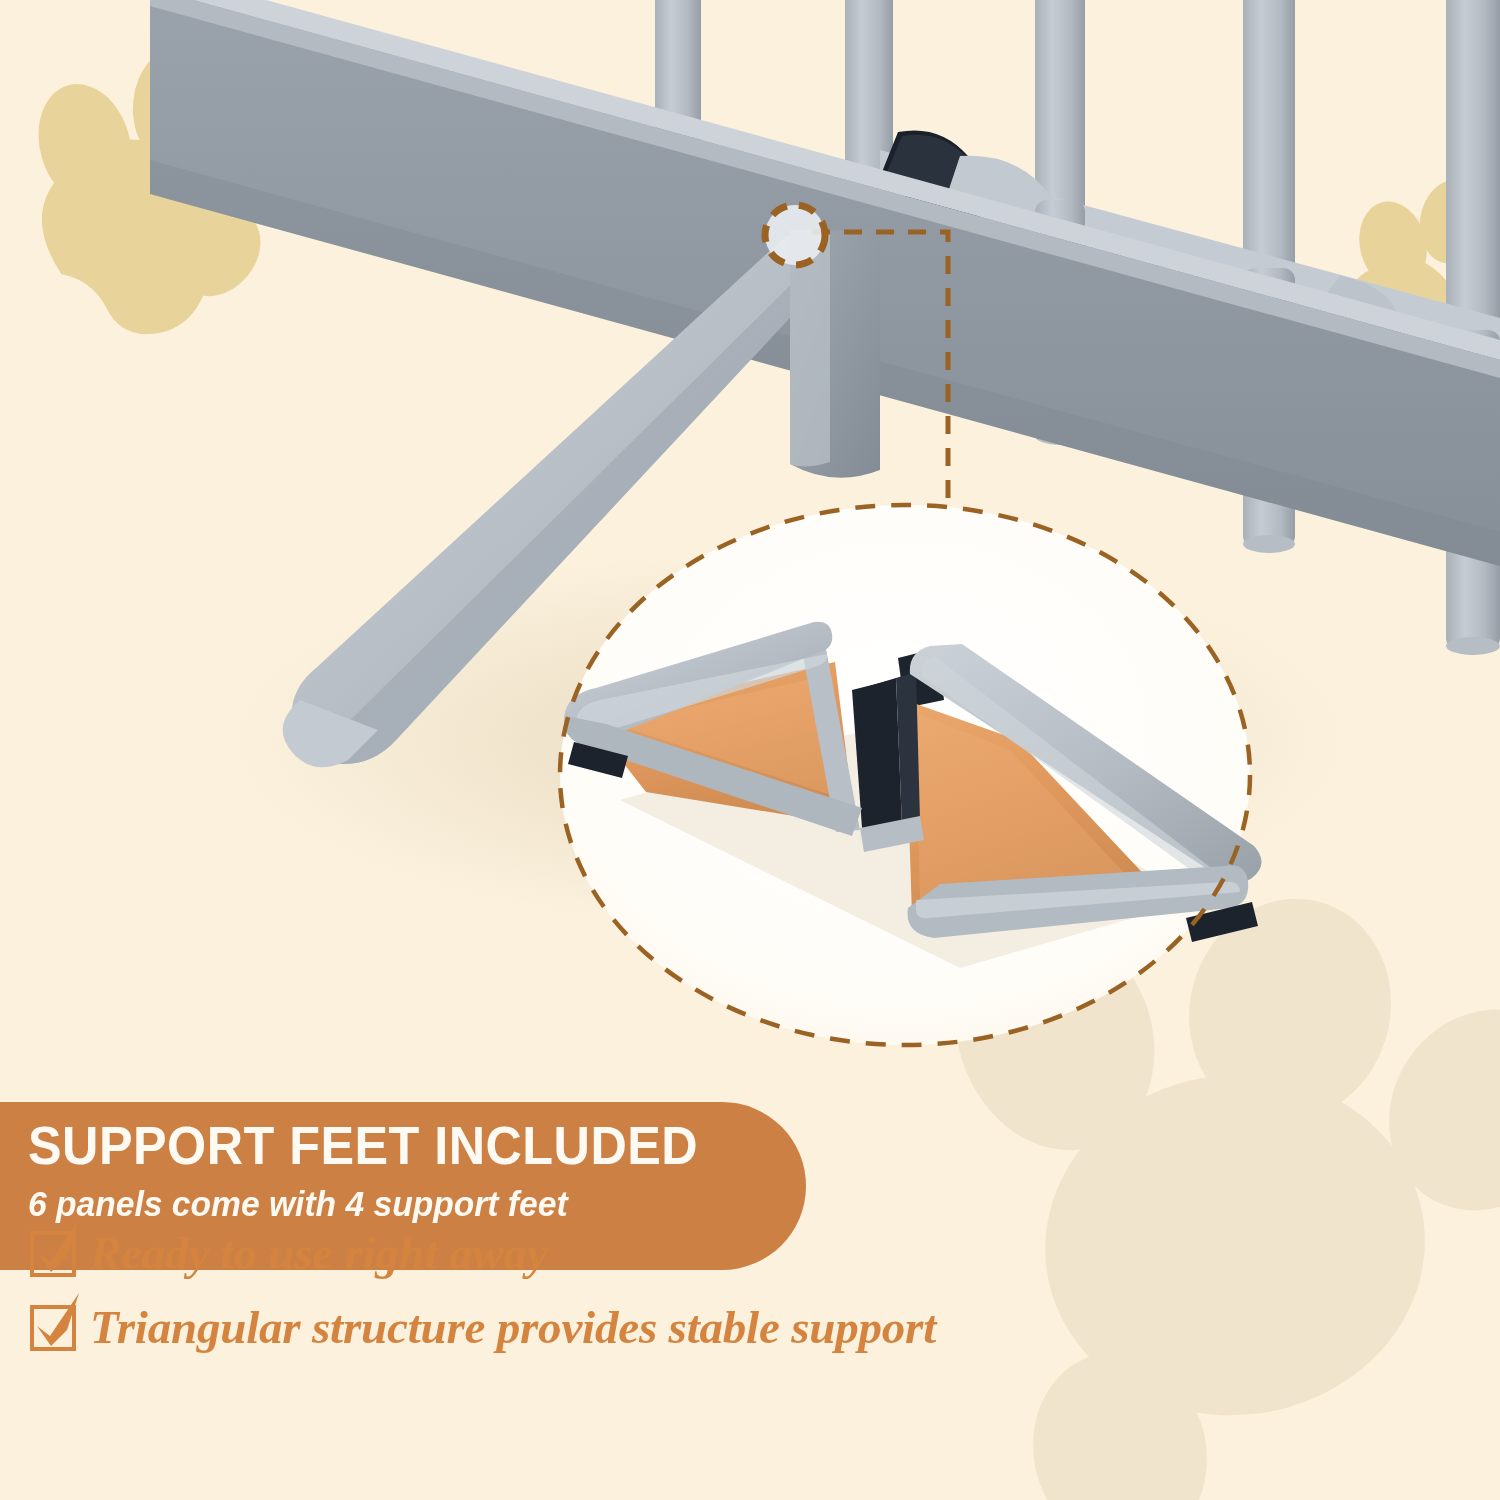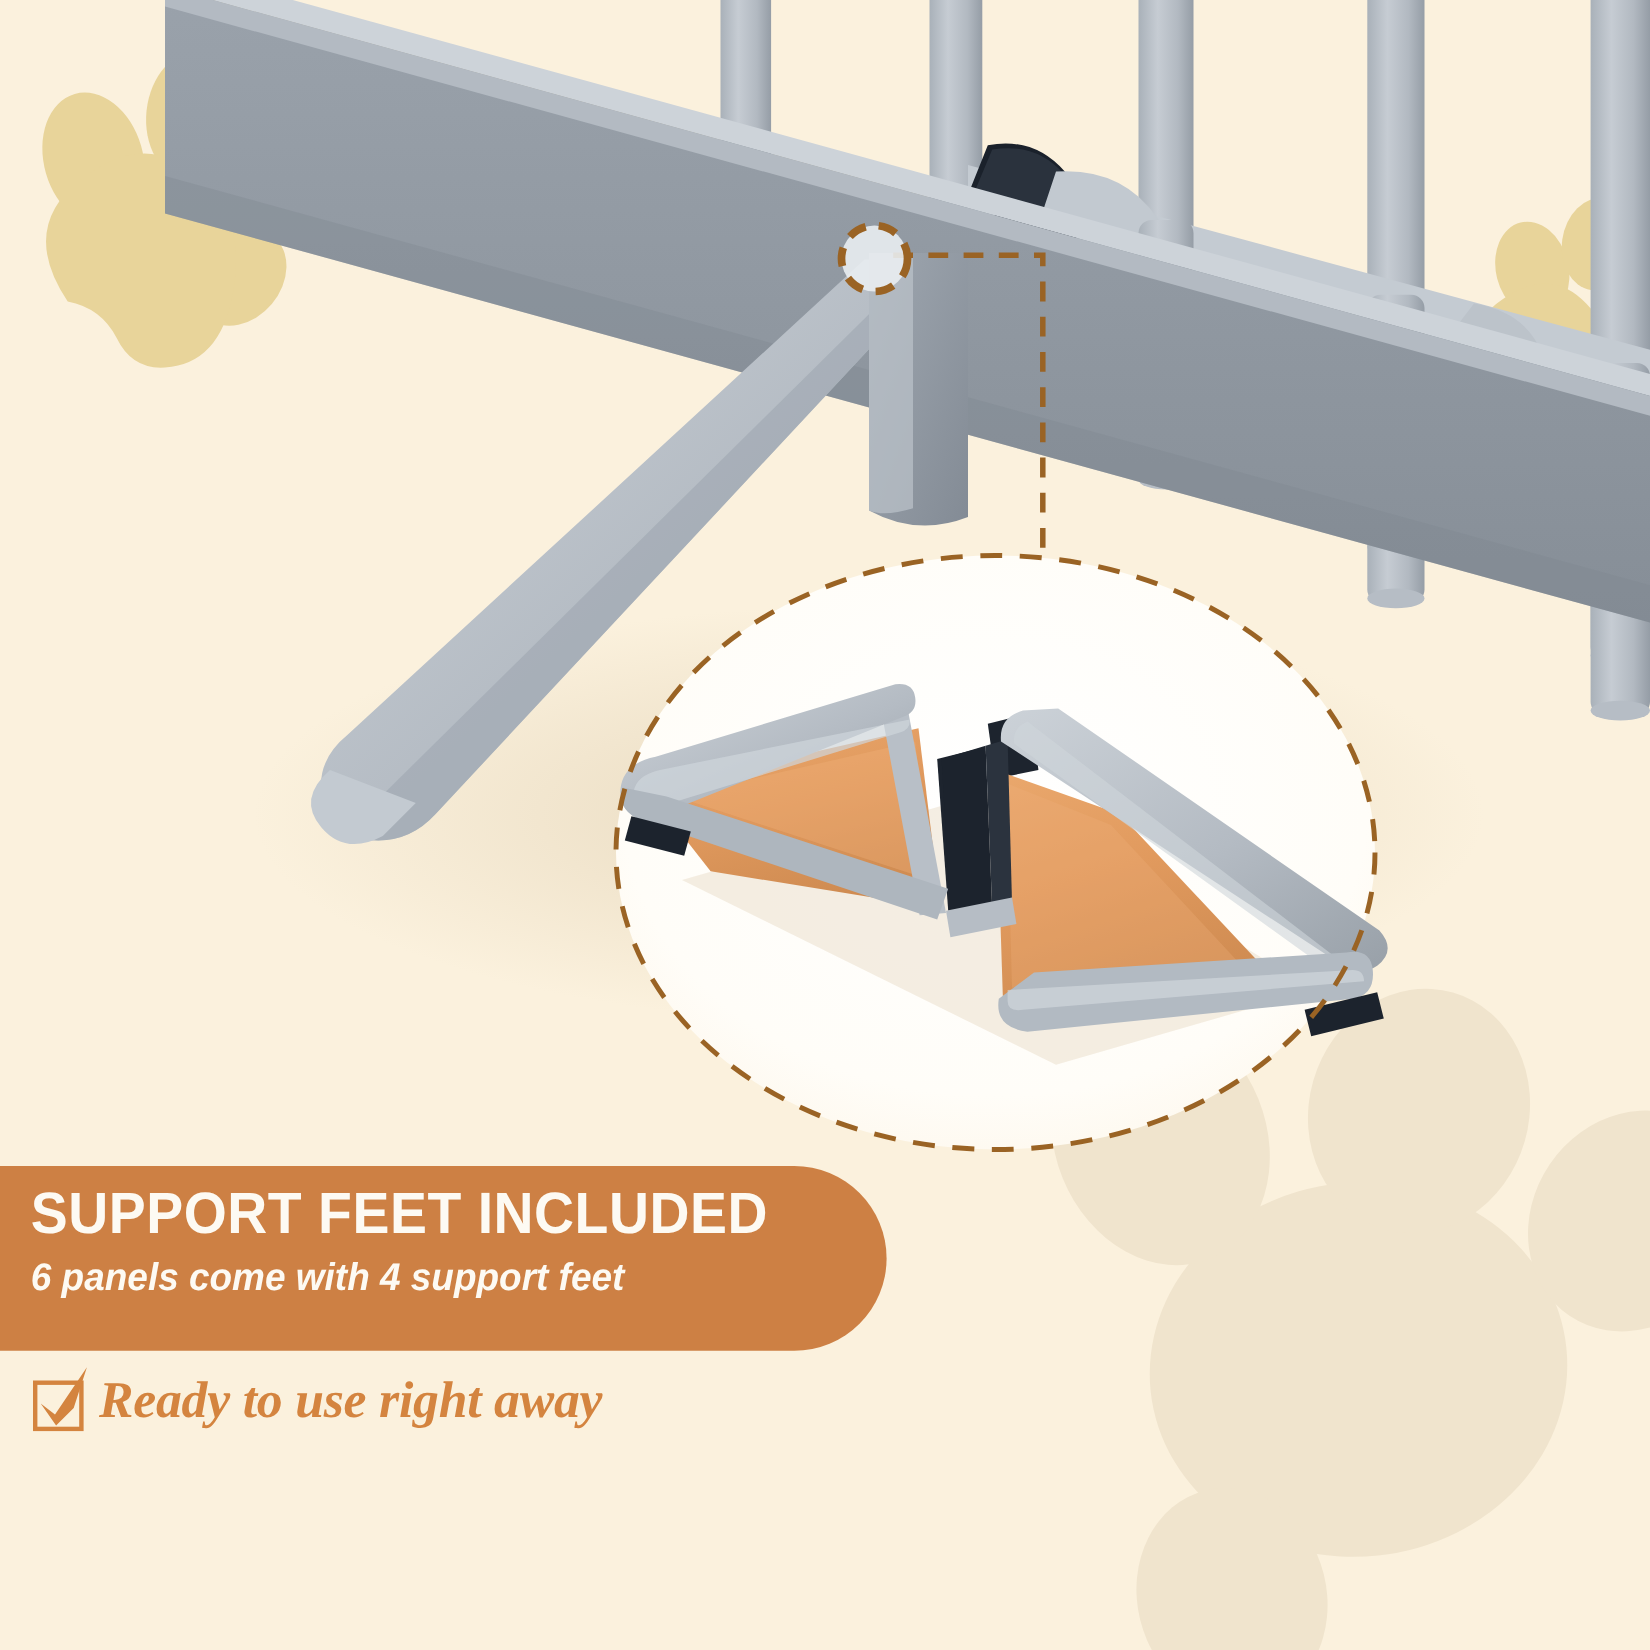--- a/index.html
+++ b/index.html
@@ -14,7 +14,7 @@
 
   
   .banner{
-    position:absolute;left:0;top:1060px;width:806px;height:168px;
+    position:absolute;left:0;top:1102px;width:806px;height:168px;
     background:#cd8044;
     border-radius:0 90px 90px 0;
     box-sizing:border-box;

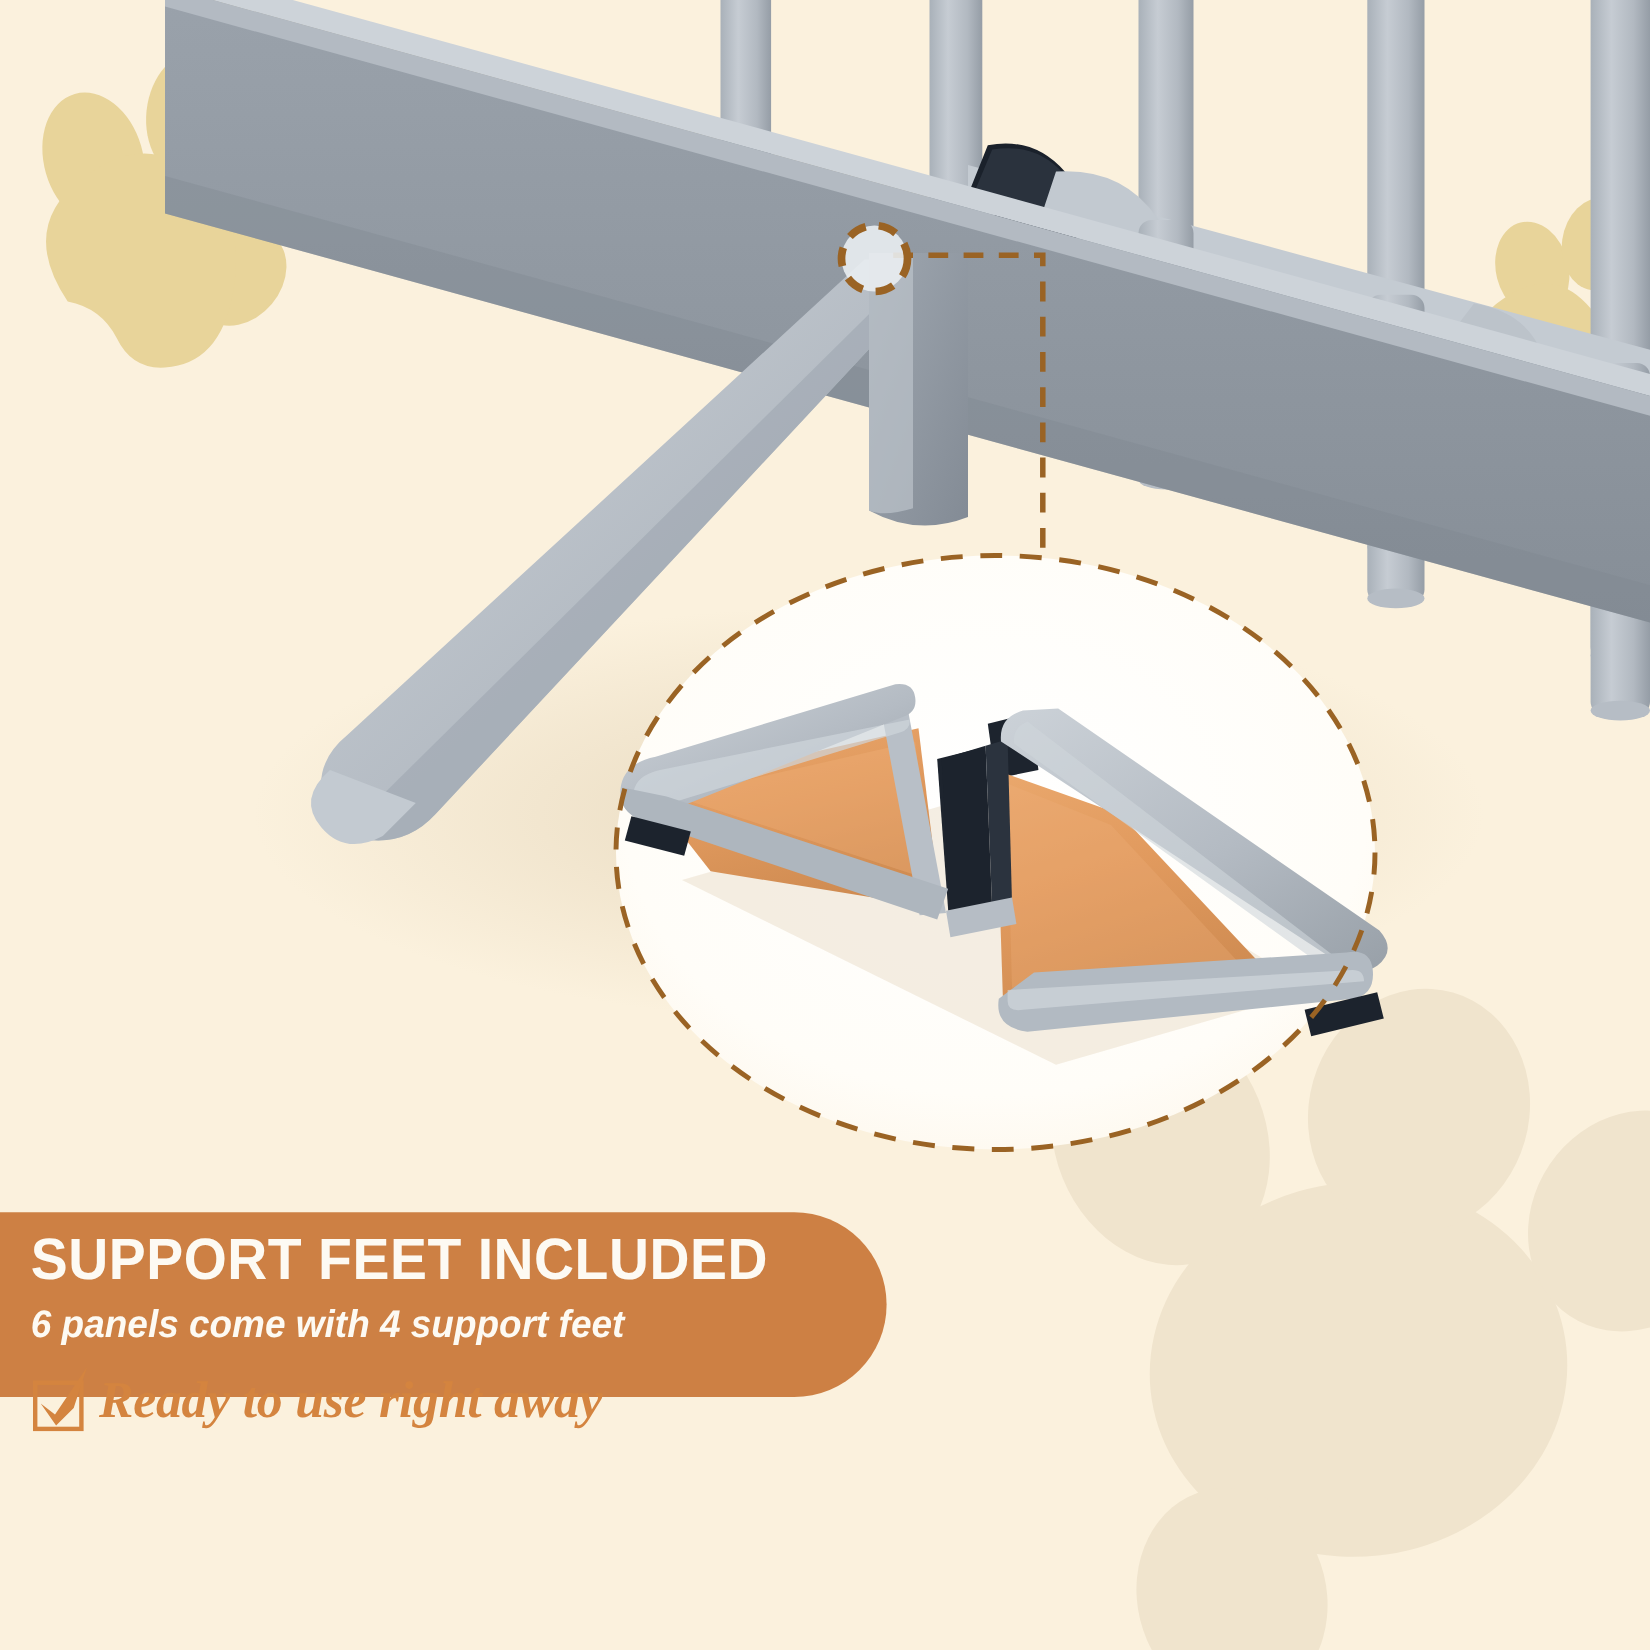--- a/index.html
+++ b/index.html
@@ -44,7 +44,7 @@
 
   
   .bullets{position:absolute;left:30px;top:1228px;width:1420px;}
-  .bullet-row{display:flex;align-items:flex-end;height:70px;margin-bottom:4px;}
+  .bullet-row{display:flex;align-items:flex-start;height:70px;margin-bottom:4px;}
   .chk{position:relative;width:46px;height:46px;flex:0 0 46px;margin-right:14px;}
   .chk svg{position:absolute;left:-3px;top:-12px;width:60px;height:62px;overflow:visible;}
   .bullet-text{

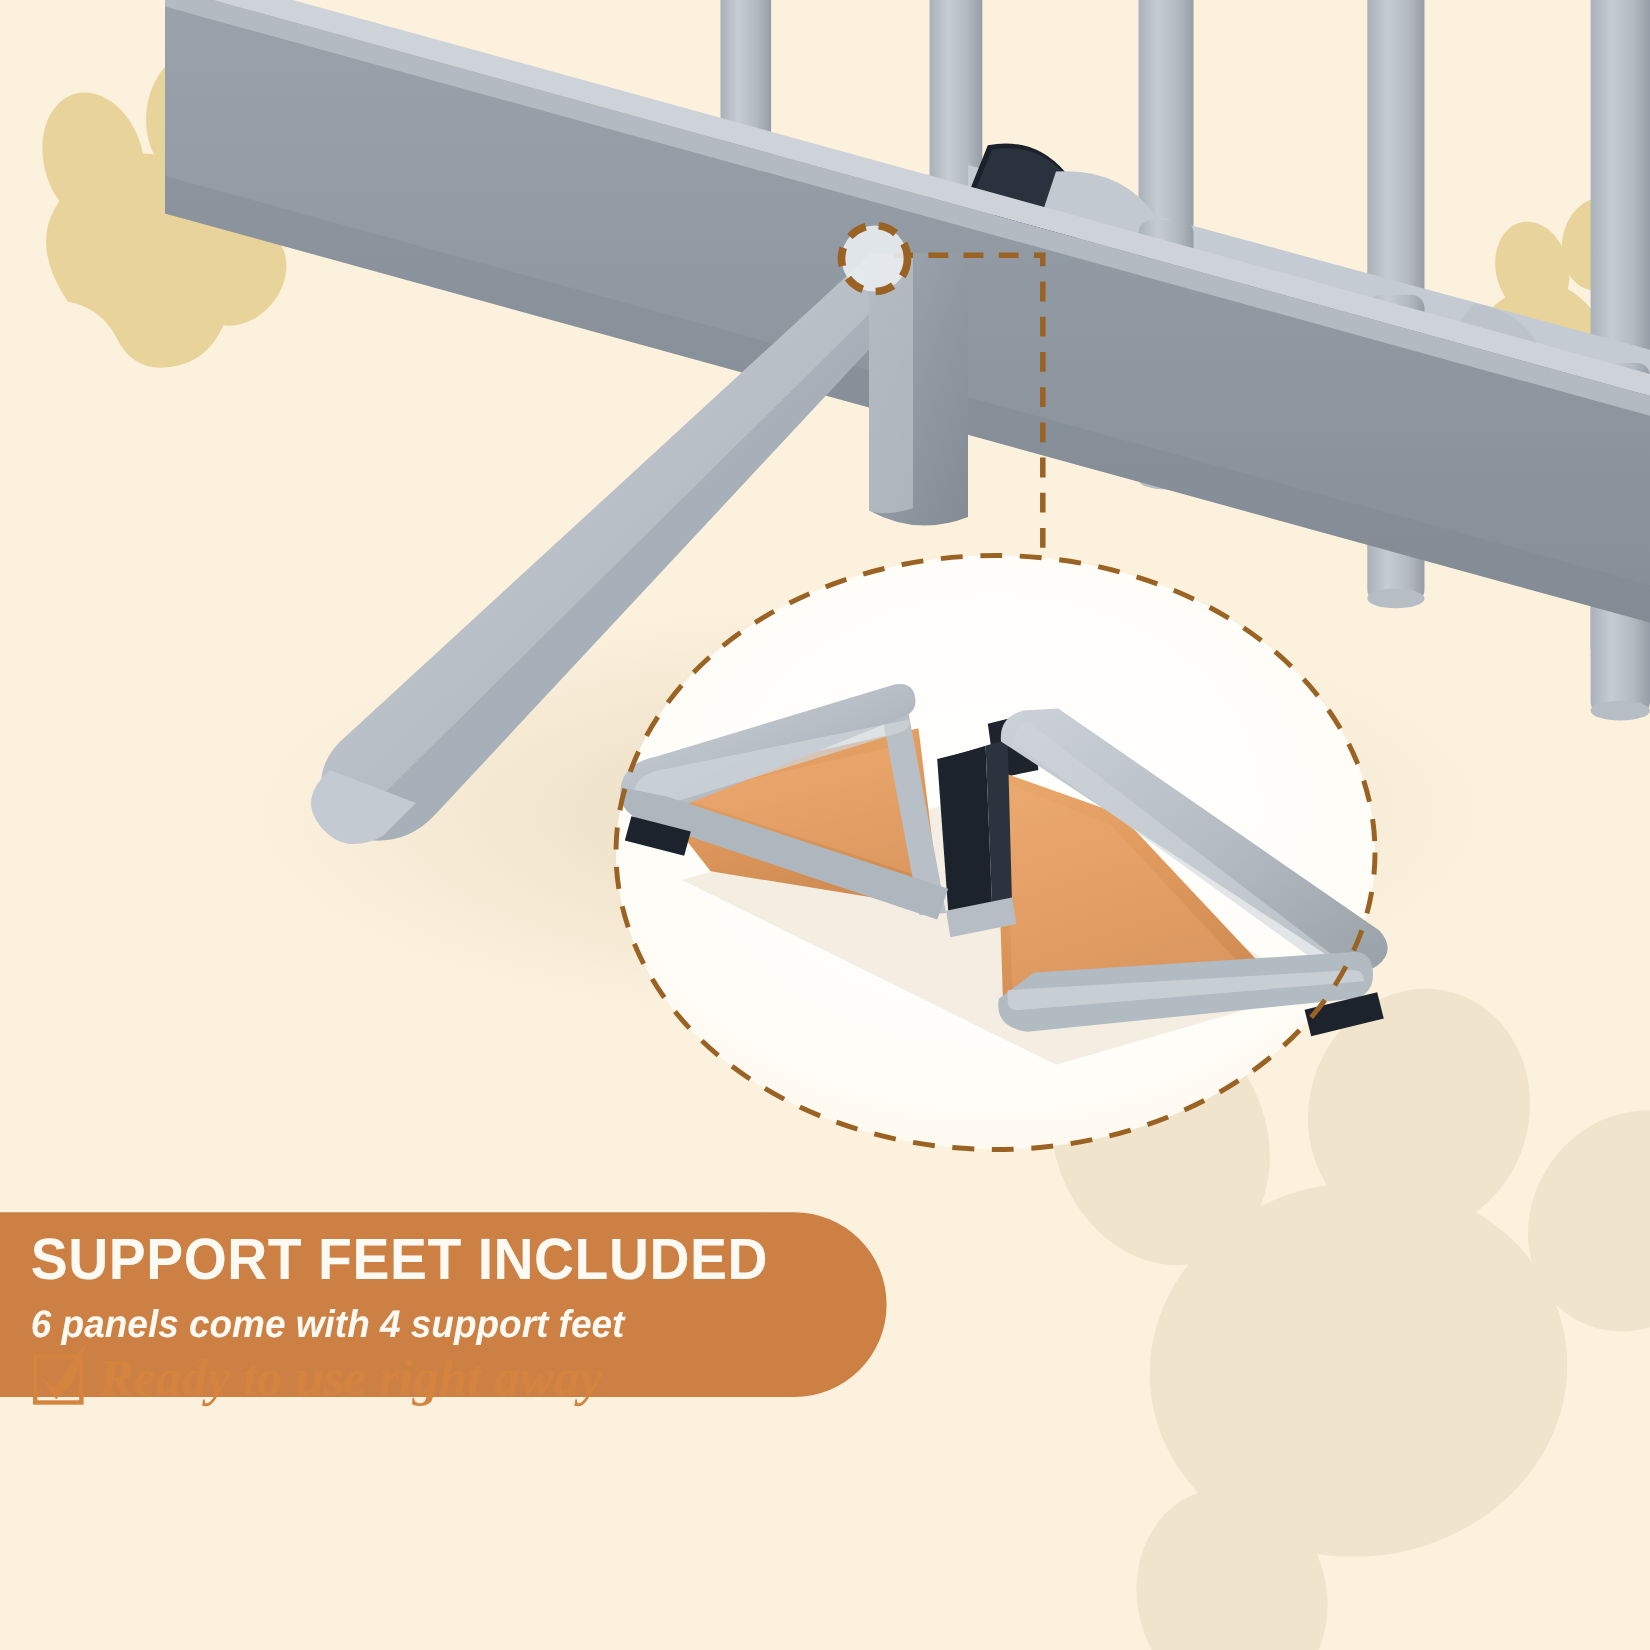--- a/index.html
+++ b/index.html
@@ -382,6 +382,15 @@
       <span class="bullet-text">Ready to use right away</span>
     </div>
 
+    <div class="bullet-row">
+      <span class="chk">
+        <svg viewBox="0 0 60 62">
+          <rect x="5" y="17" width="42" height="42" fill="none" stroke="#d4843f" stroke-width="4"></rect>
+          <path d="M 10 36 L 23 46 L 52 3 L 40 40 L 24 56 Z" fill="#d4843f"></path>
+        </svg>
+      </span>
+      <span class="bullet-text">Triangular structure provides stable support</span>
+    </div>
 
 
   </div>

